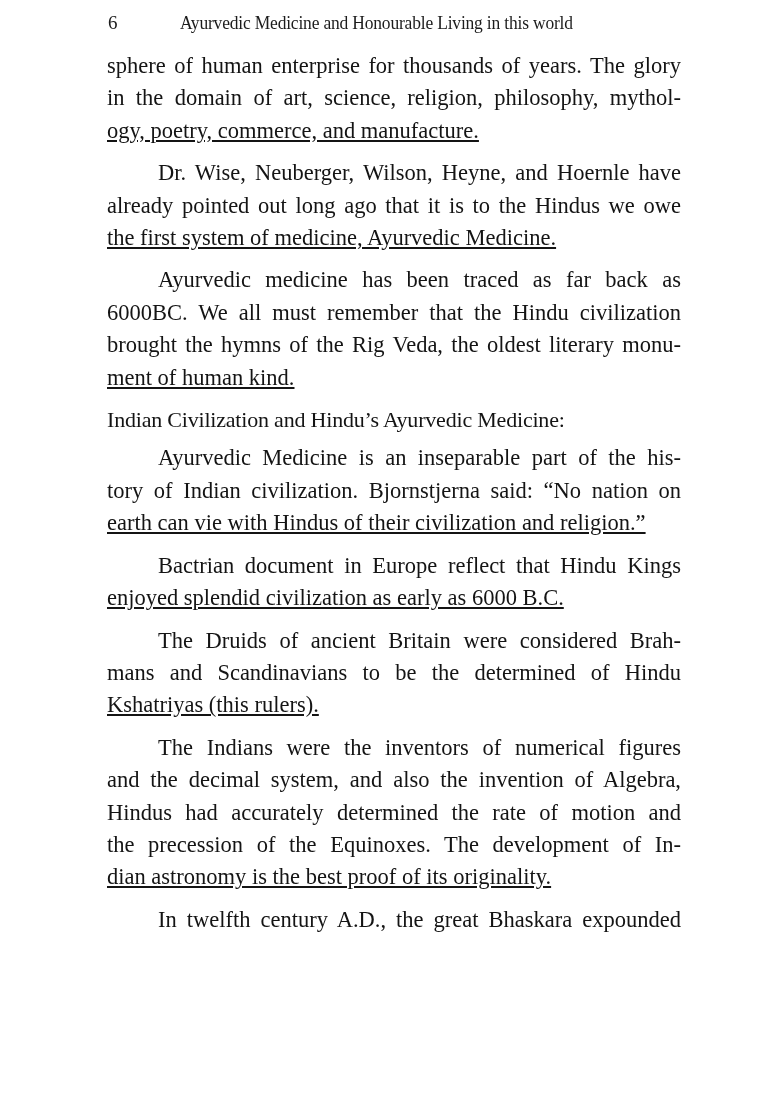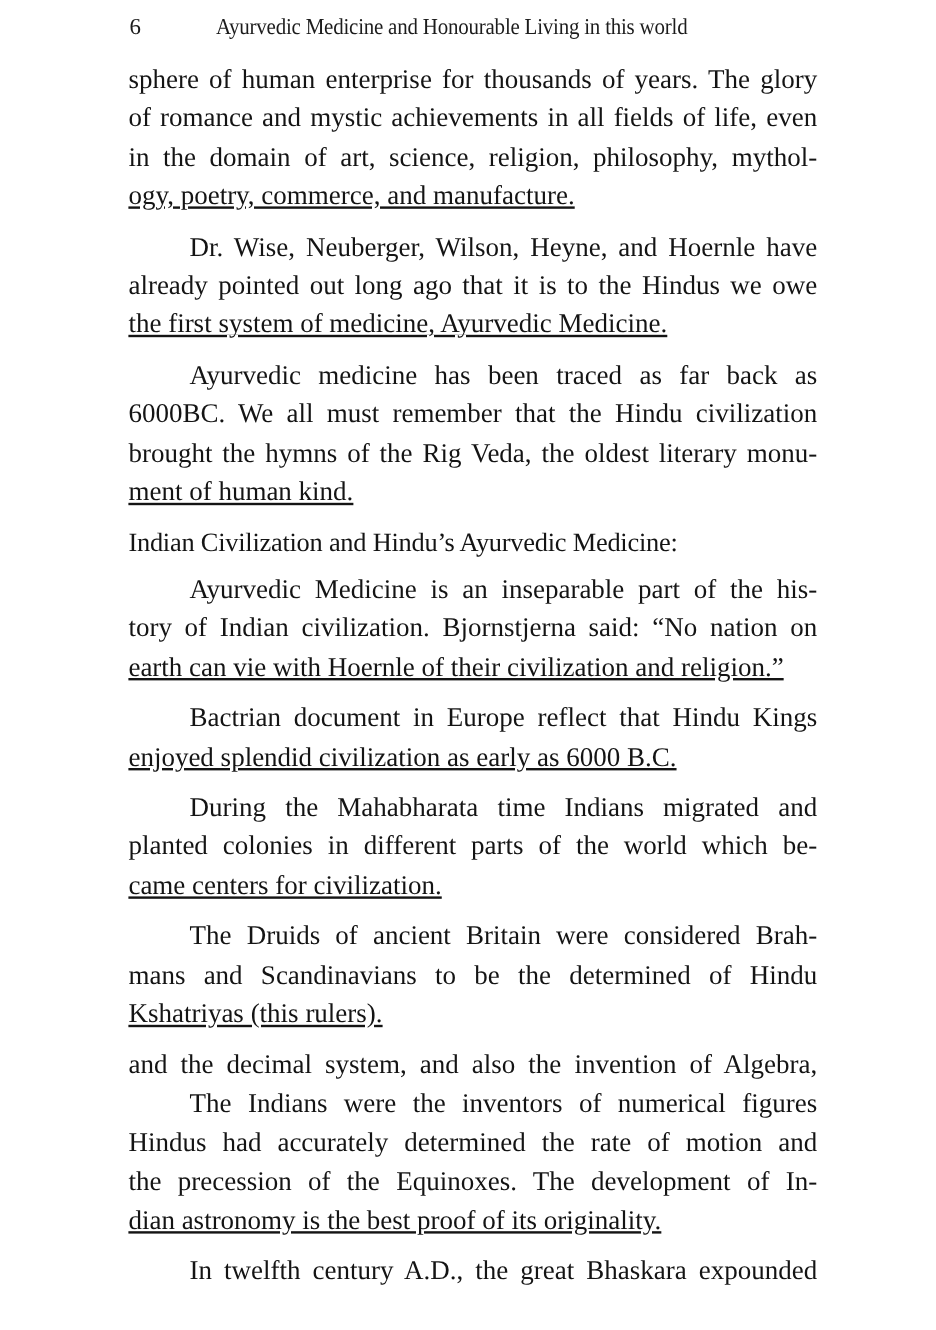--- a/index.html
+++ b/index.html
@@ -93,7 +93,6 @@
 
     <p class="para">
       <span class="line">sphere of human enterprise for thousands of years. The glory</span>
-      <span class="line">of romance and mystic achievements in all fields of life, even</span>
       <span class="line">in the domain of art, science, religion, philosophy, mythol-</span>
       <span class="line last">ogy, poetry, commerce, and manufacture.</span>
     </p>

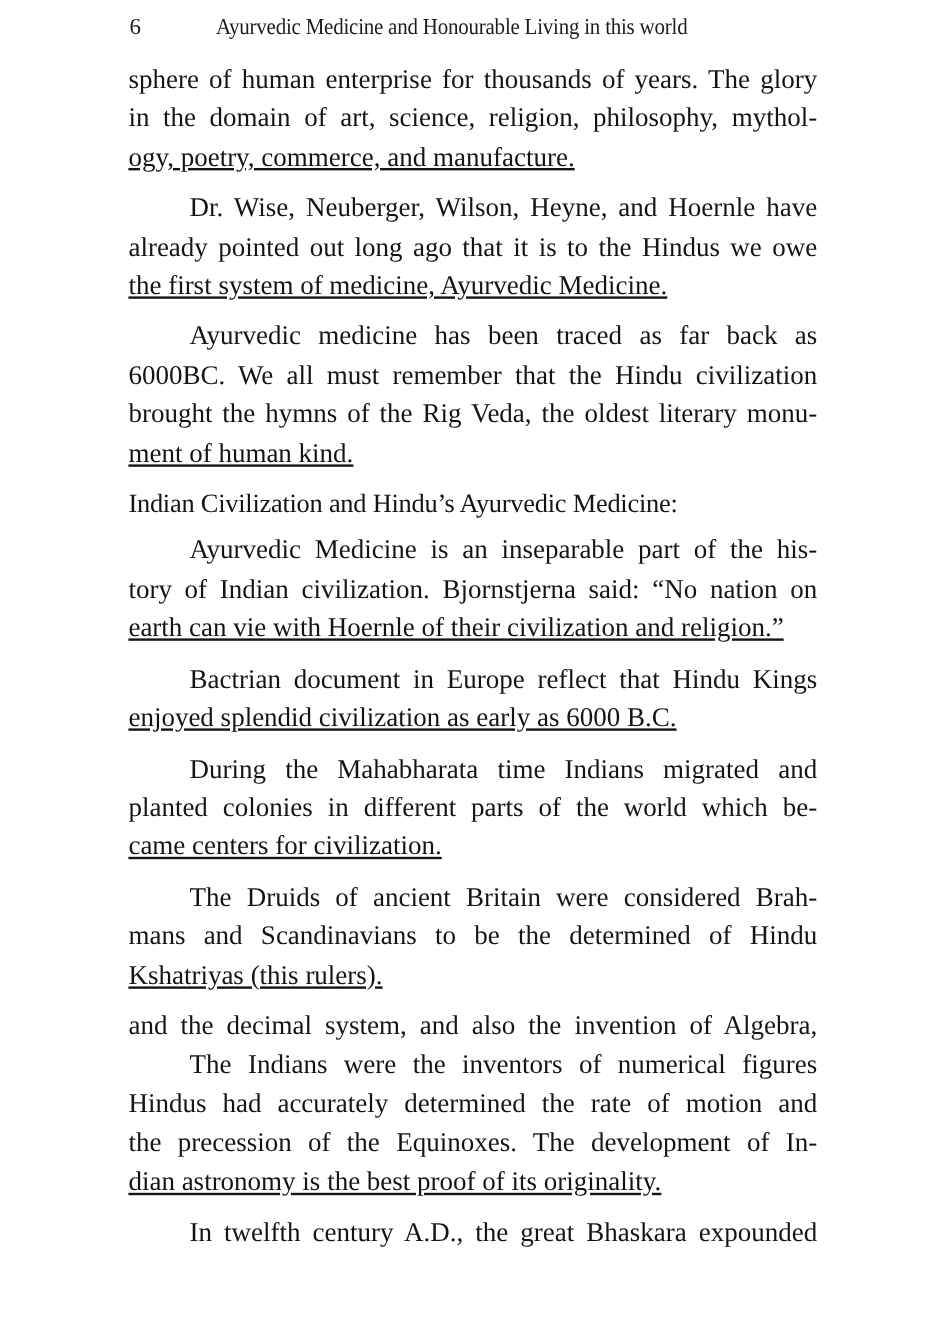--- a/index.html
+++ b/index.html
@@ -115,7 +115,7 @@
     <p class="para indent">
       <span class="line" style="text-indent:51px">Ayurvedic Medicine is an inseparable part of the his-</span>
       <span class="line" style="text-indent:0">tory of Indian civilization. Bjornstjerna said: “No nation on</span>
-      <span class="line last" style="text-indent:0">earth can vie with Hoernle of their civilization and religion.”</span>
+      <span class="line last" style="text-indent:0">earth can vie with Hindus of their civilization and religion.”</span>
     </p>
 
     <p class="para indent">

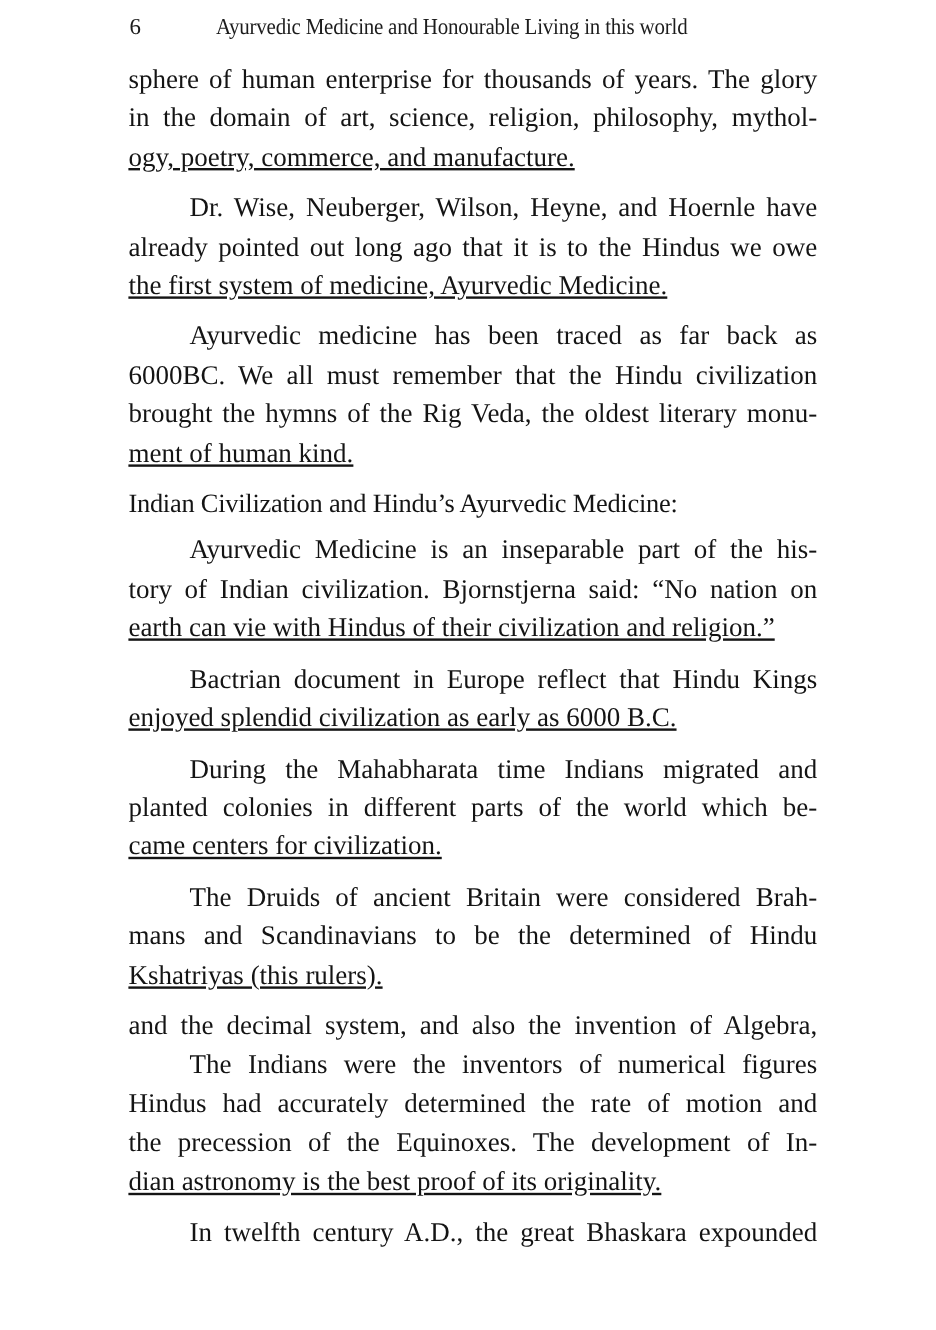--- a/index.html
+++ b/index.html
@@ -123,11 +123,6 @@
       <span class="line last" style="text-indent:0">enjoyed splendid civilization as early as 6000 B.C.</span>
     </p>
 
-    <p class="para indent">
-      <span class="line" style="text-indent:51px">During the Mahabharata time Indians migrated and</span>
-      <span class="line" style="text-indent:0">planted colonies in different parts of the world which be-</span>
-      <span class="line last" style="text-indent:0">came centers for civilization.</span>
-    </p>
 
     <p class="para indent">
       <span class="line" style="text-indent:51px">The Druids of ancient Britain were considered Brah-</span>

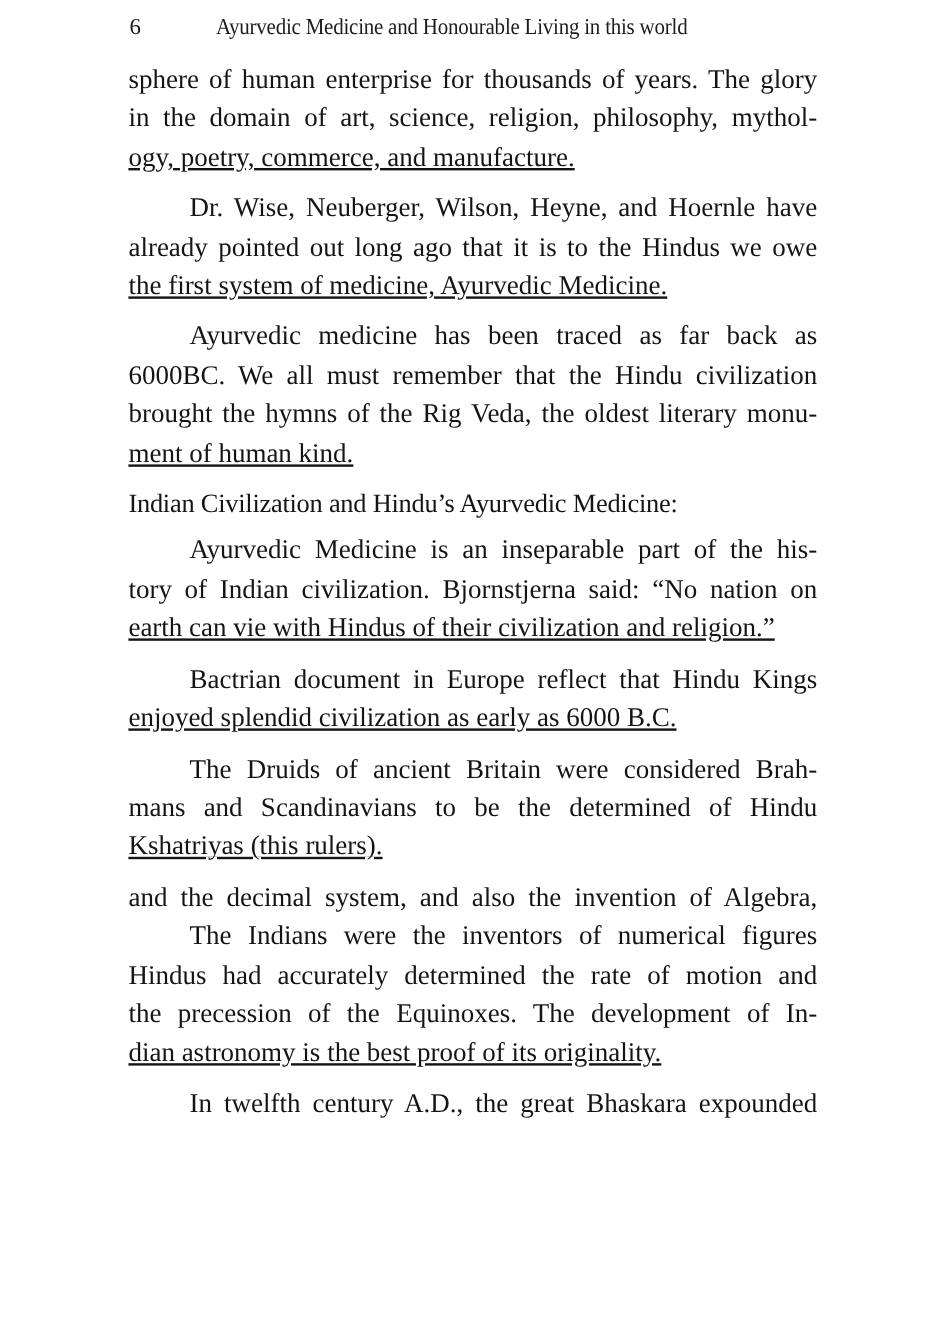--- a/index.html
+++ b/index.html
@@ -131,8 +131,8 @@
     </p>
 
     <p class="para indent">
+      <span class="line" style="text-indent:51px">The Indians were the inventors of numerical figures</span>
       <span class="line" style="text-indent:0">and the decimal system, and also the invention of Algebra,</span>
-      <span class="line" style="text-indent:51px">The Indians were the inventors of numerical figures</span>
       <span class="line" style="text-indent:0">Hindus had accurately determined the rate of motion and</span>
       <span class="line" style="text-indent:0">the precession of the Equinoxes. The development of In-</span>
       <span class="line last" style="text-indent:0">dian astronomy is the best proof of its originality.</span>

